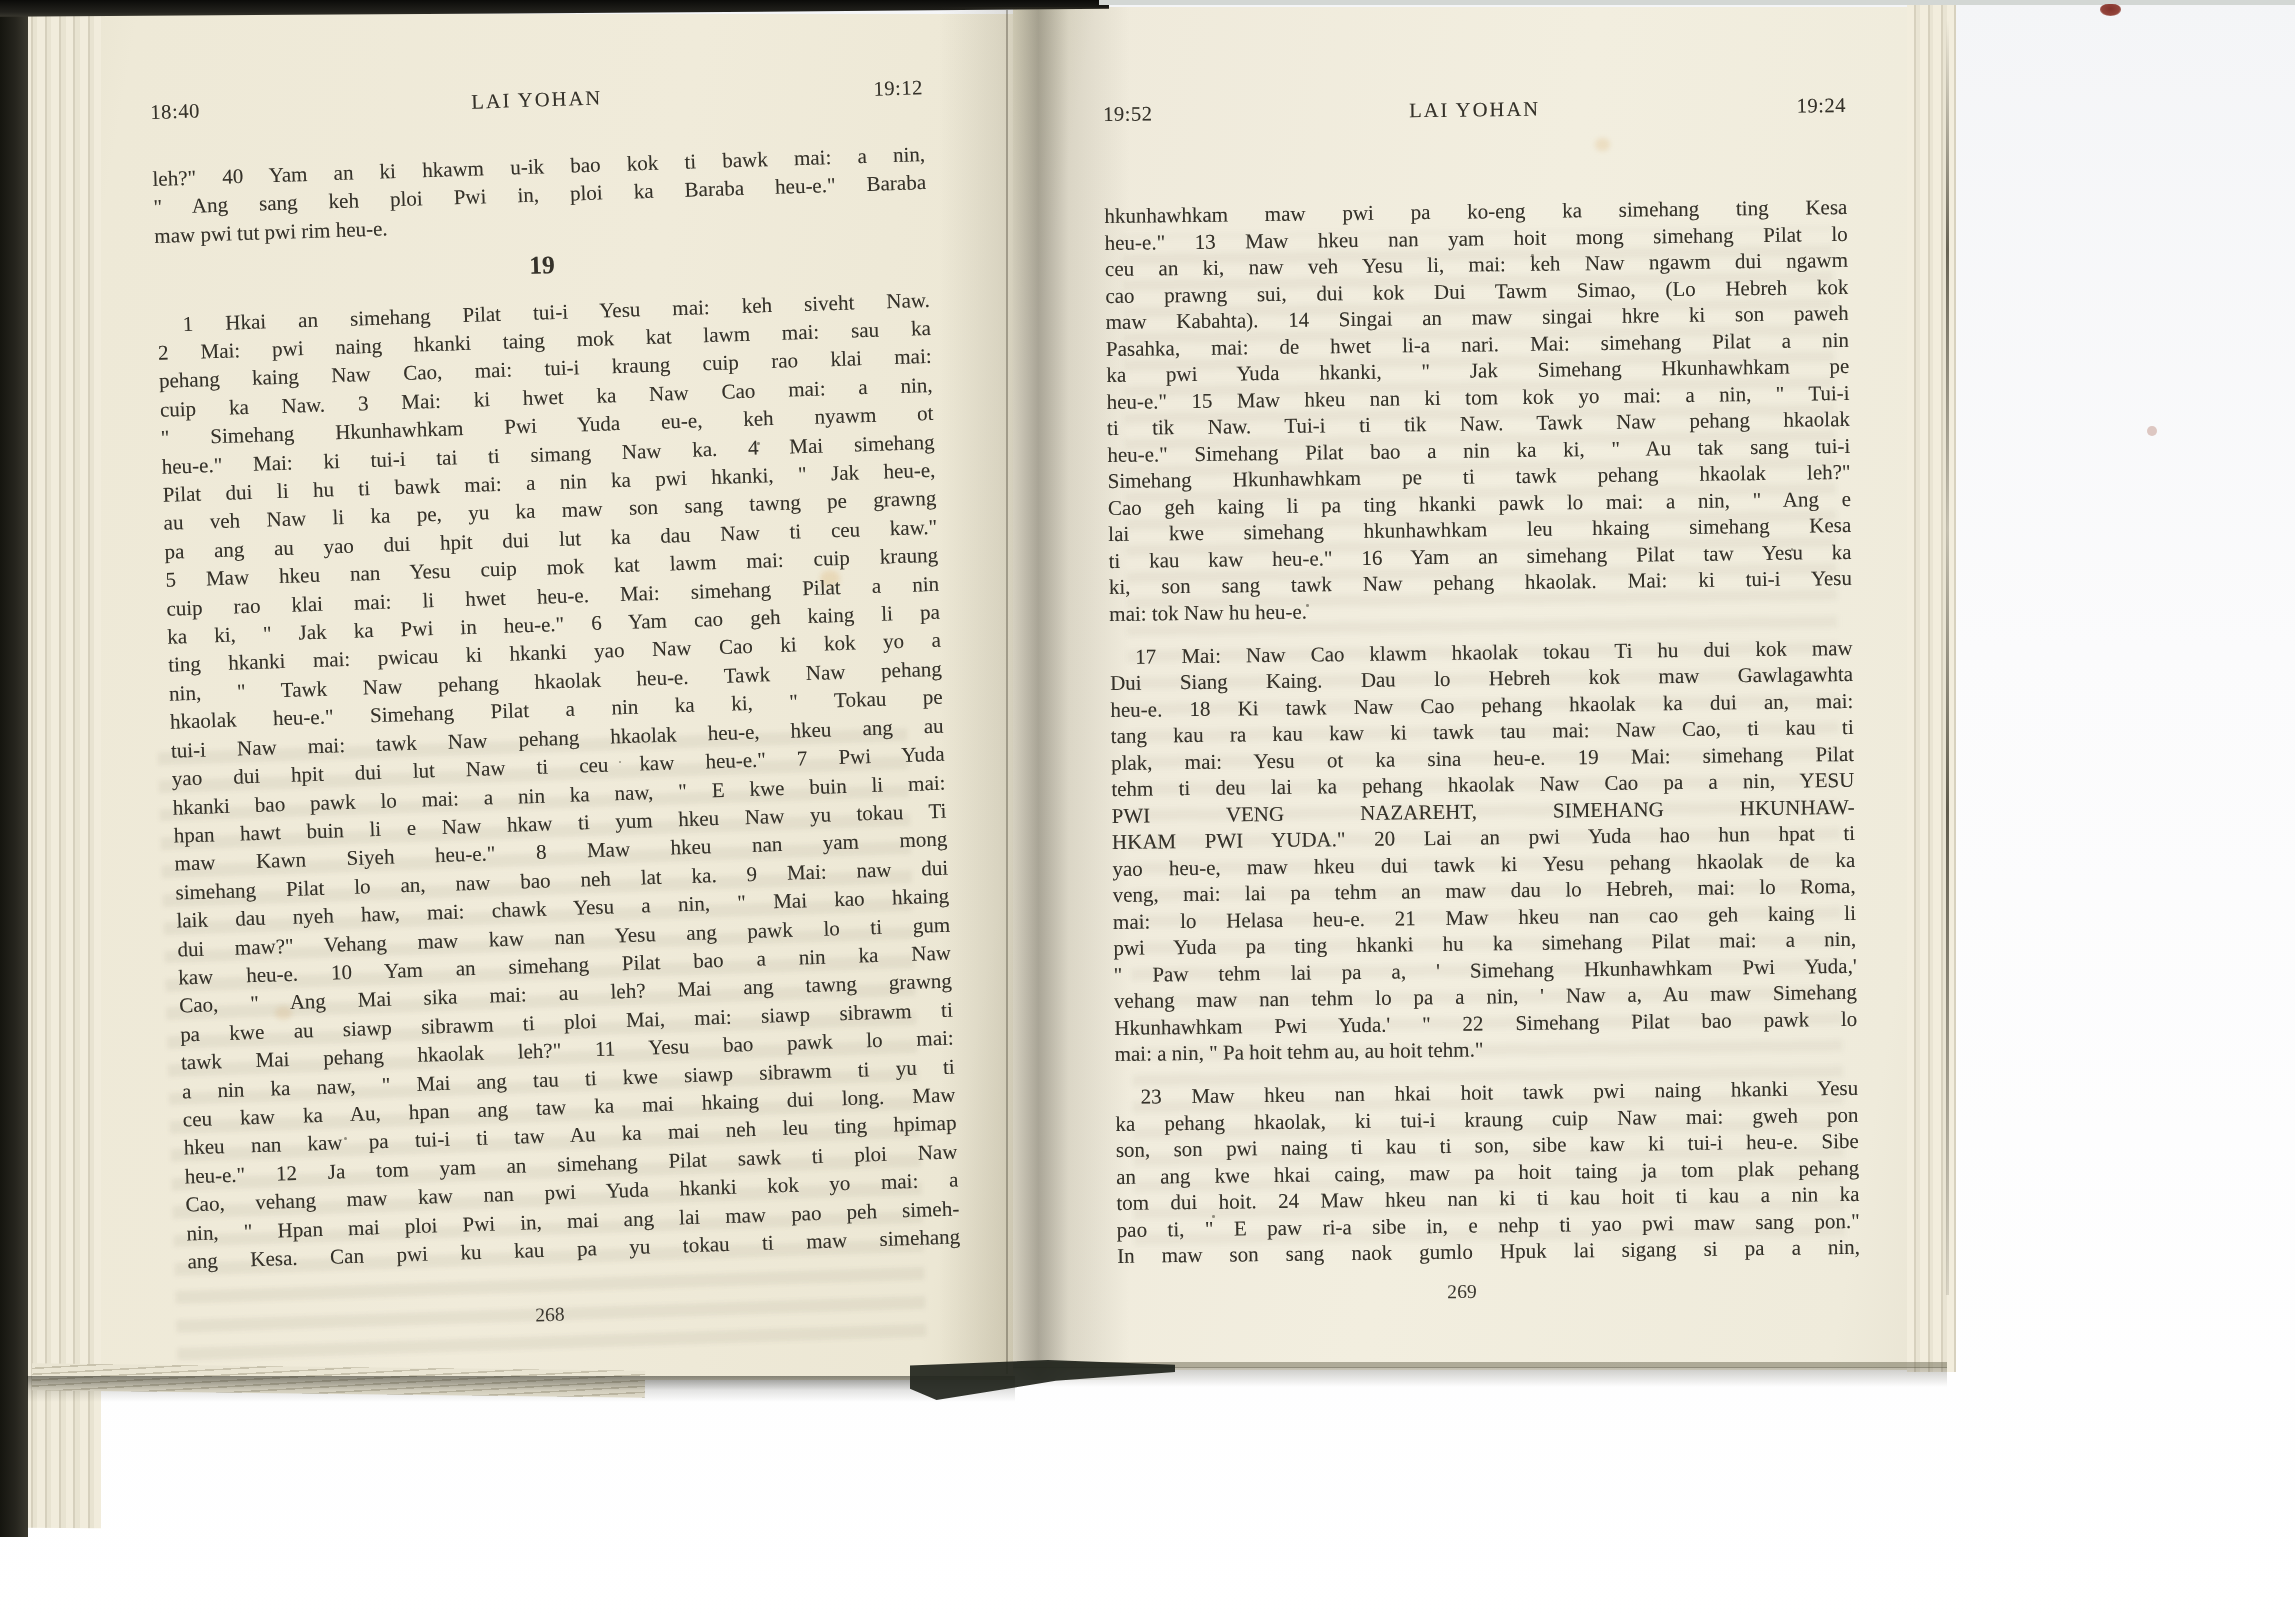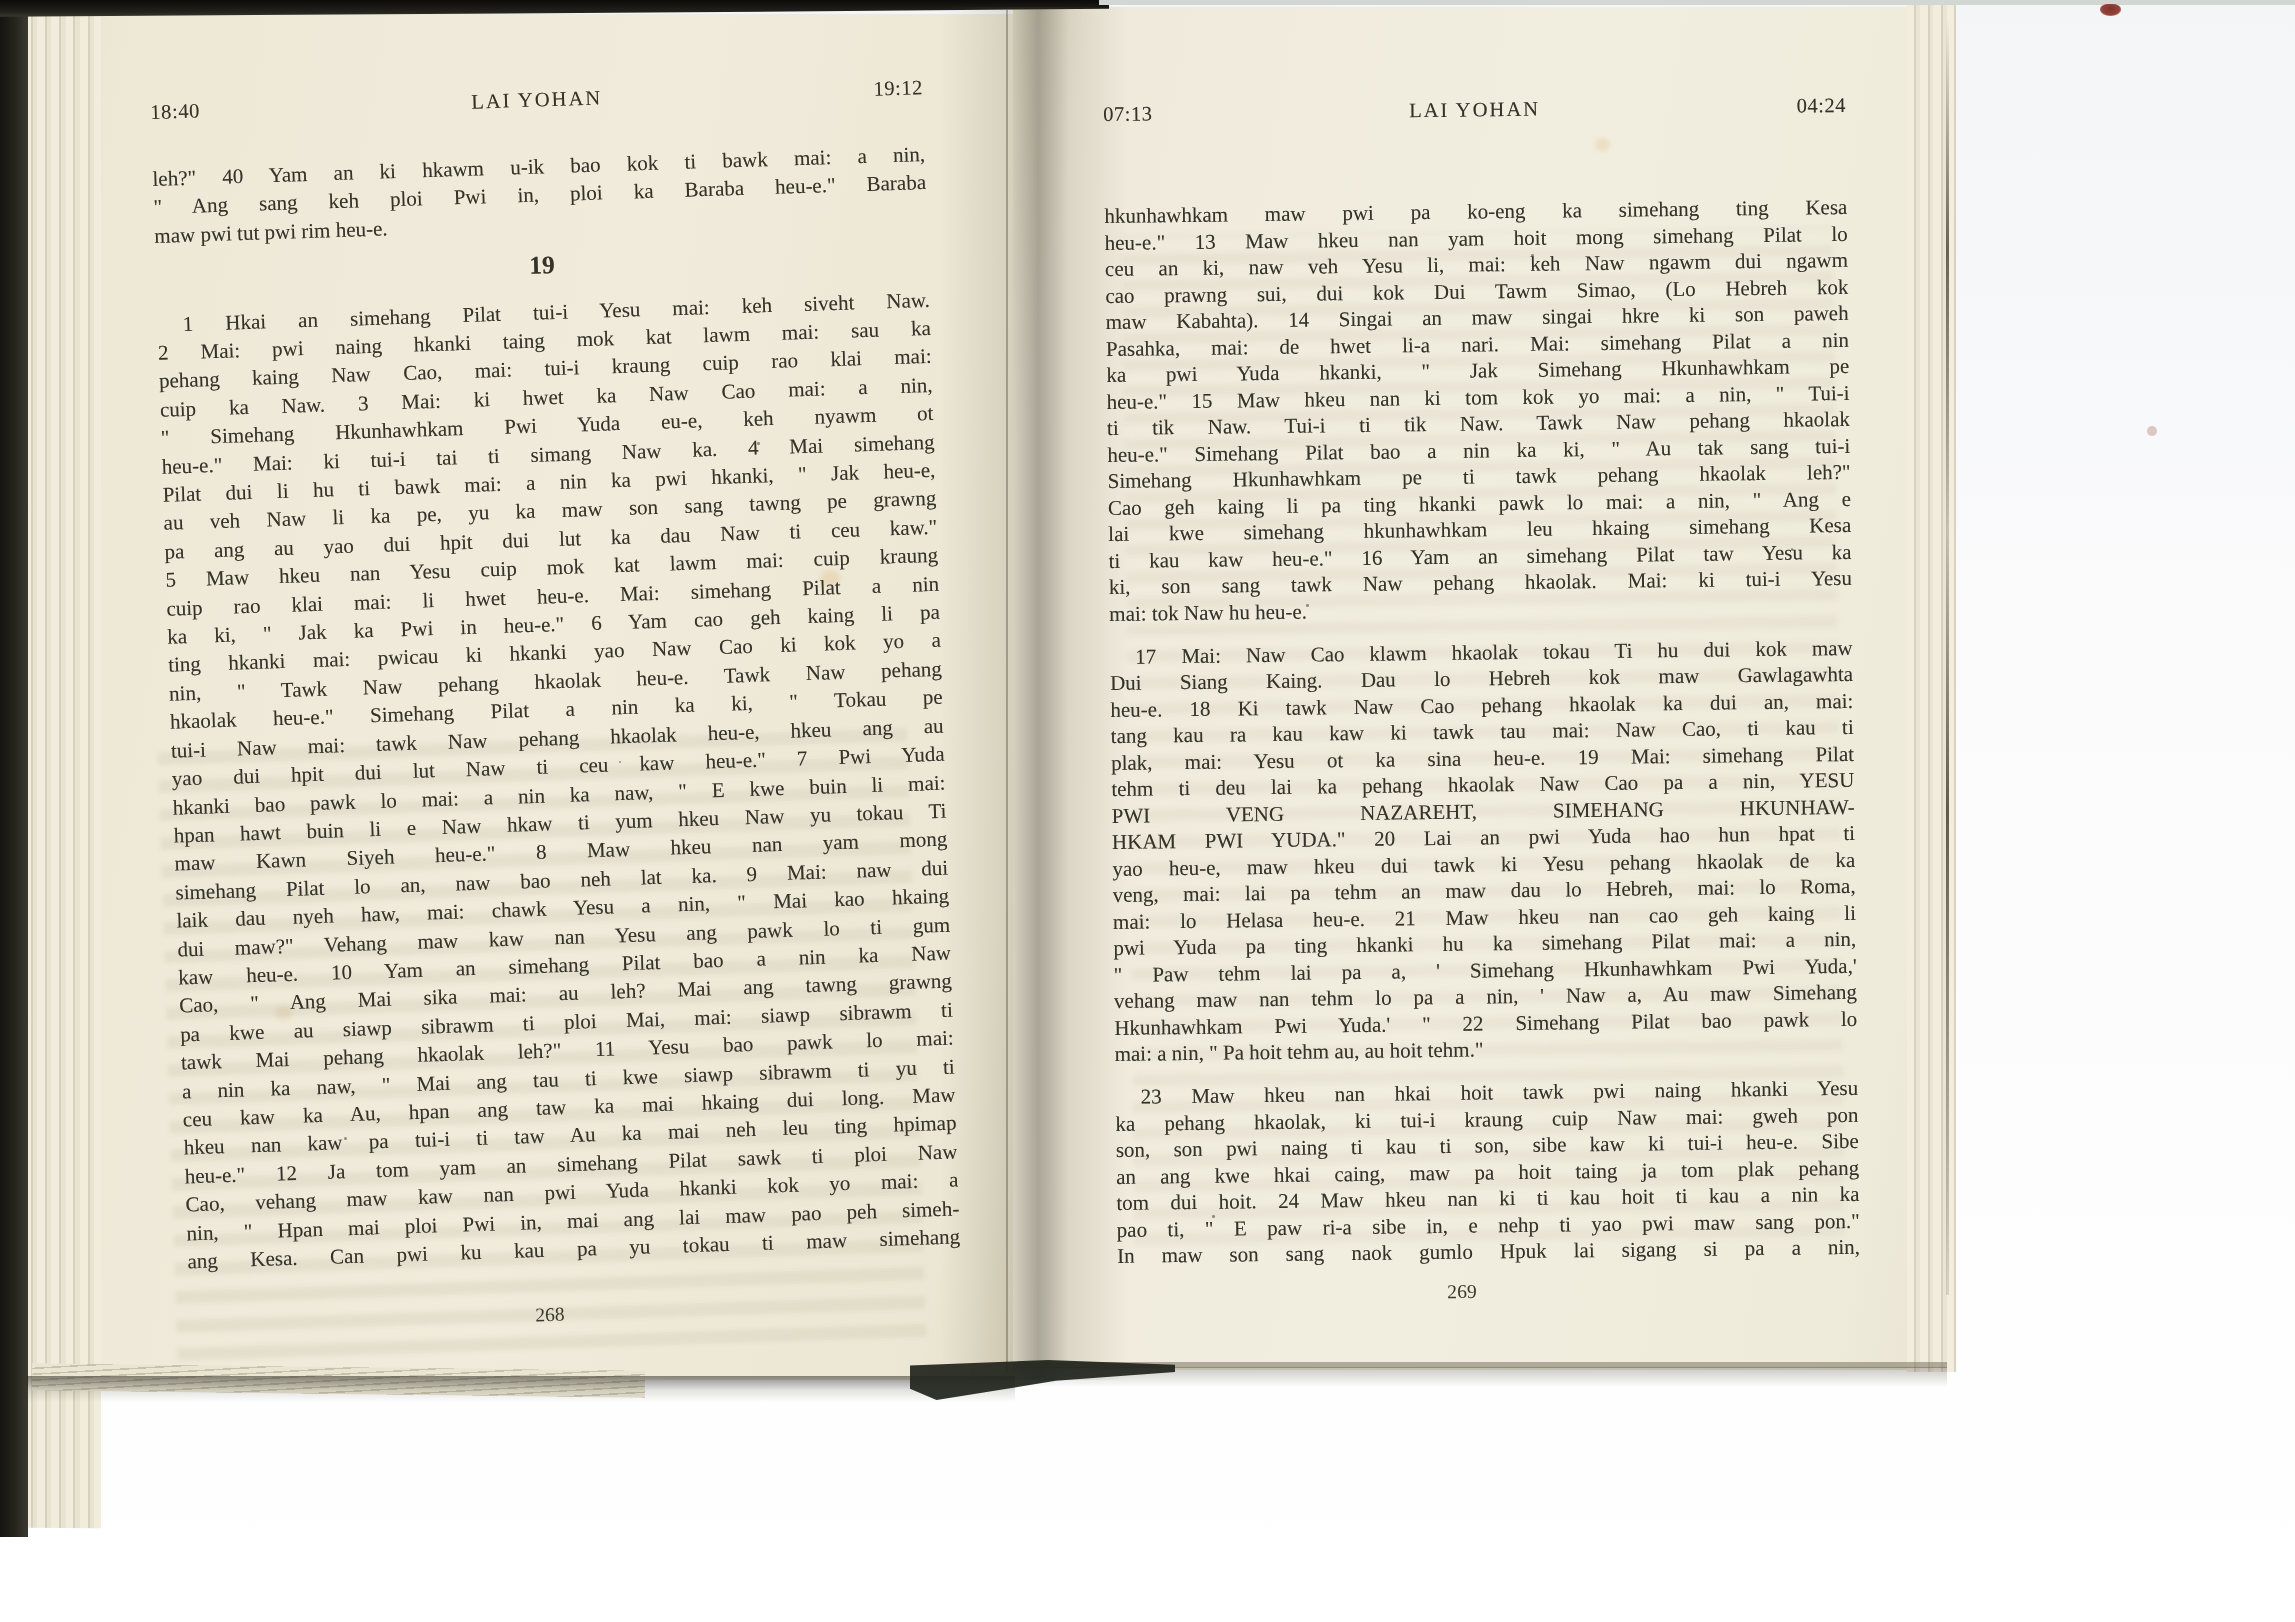--- a/index.html
+++ b/index.html
@@ -150,7 +150,7 @@
 
 <div class="abs pagetext rp-text">
   <div class="phead">
-    <span>07:13</span>
+    <span>19:52</span>
     <span class="ptitle">LAI YOHAN</span>
     <span>04:24</span>
   </div>

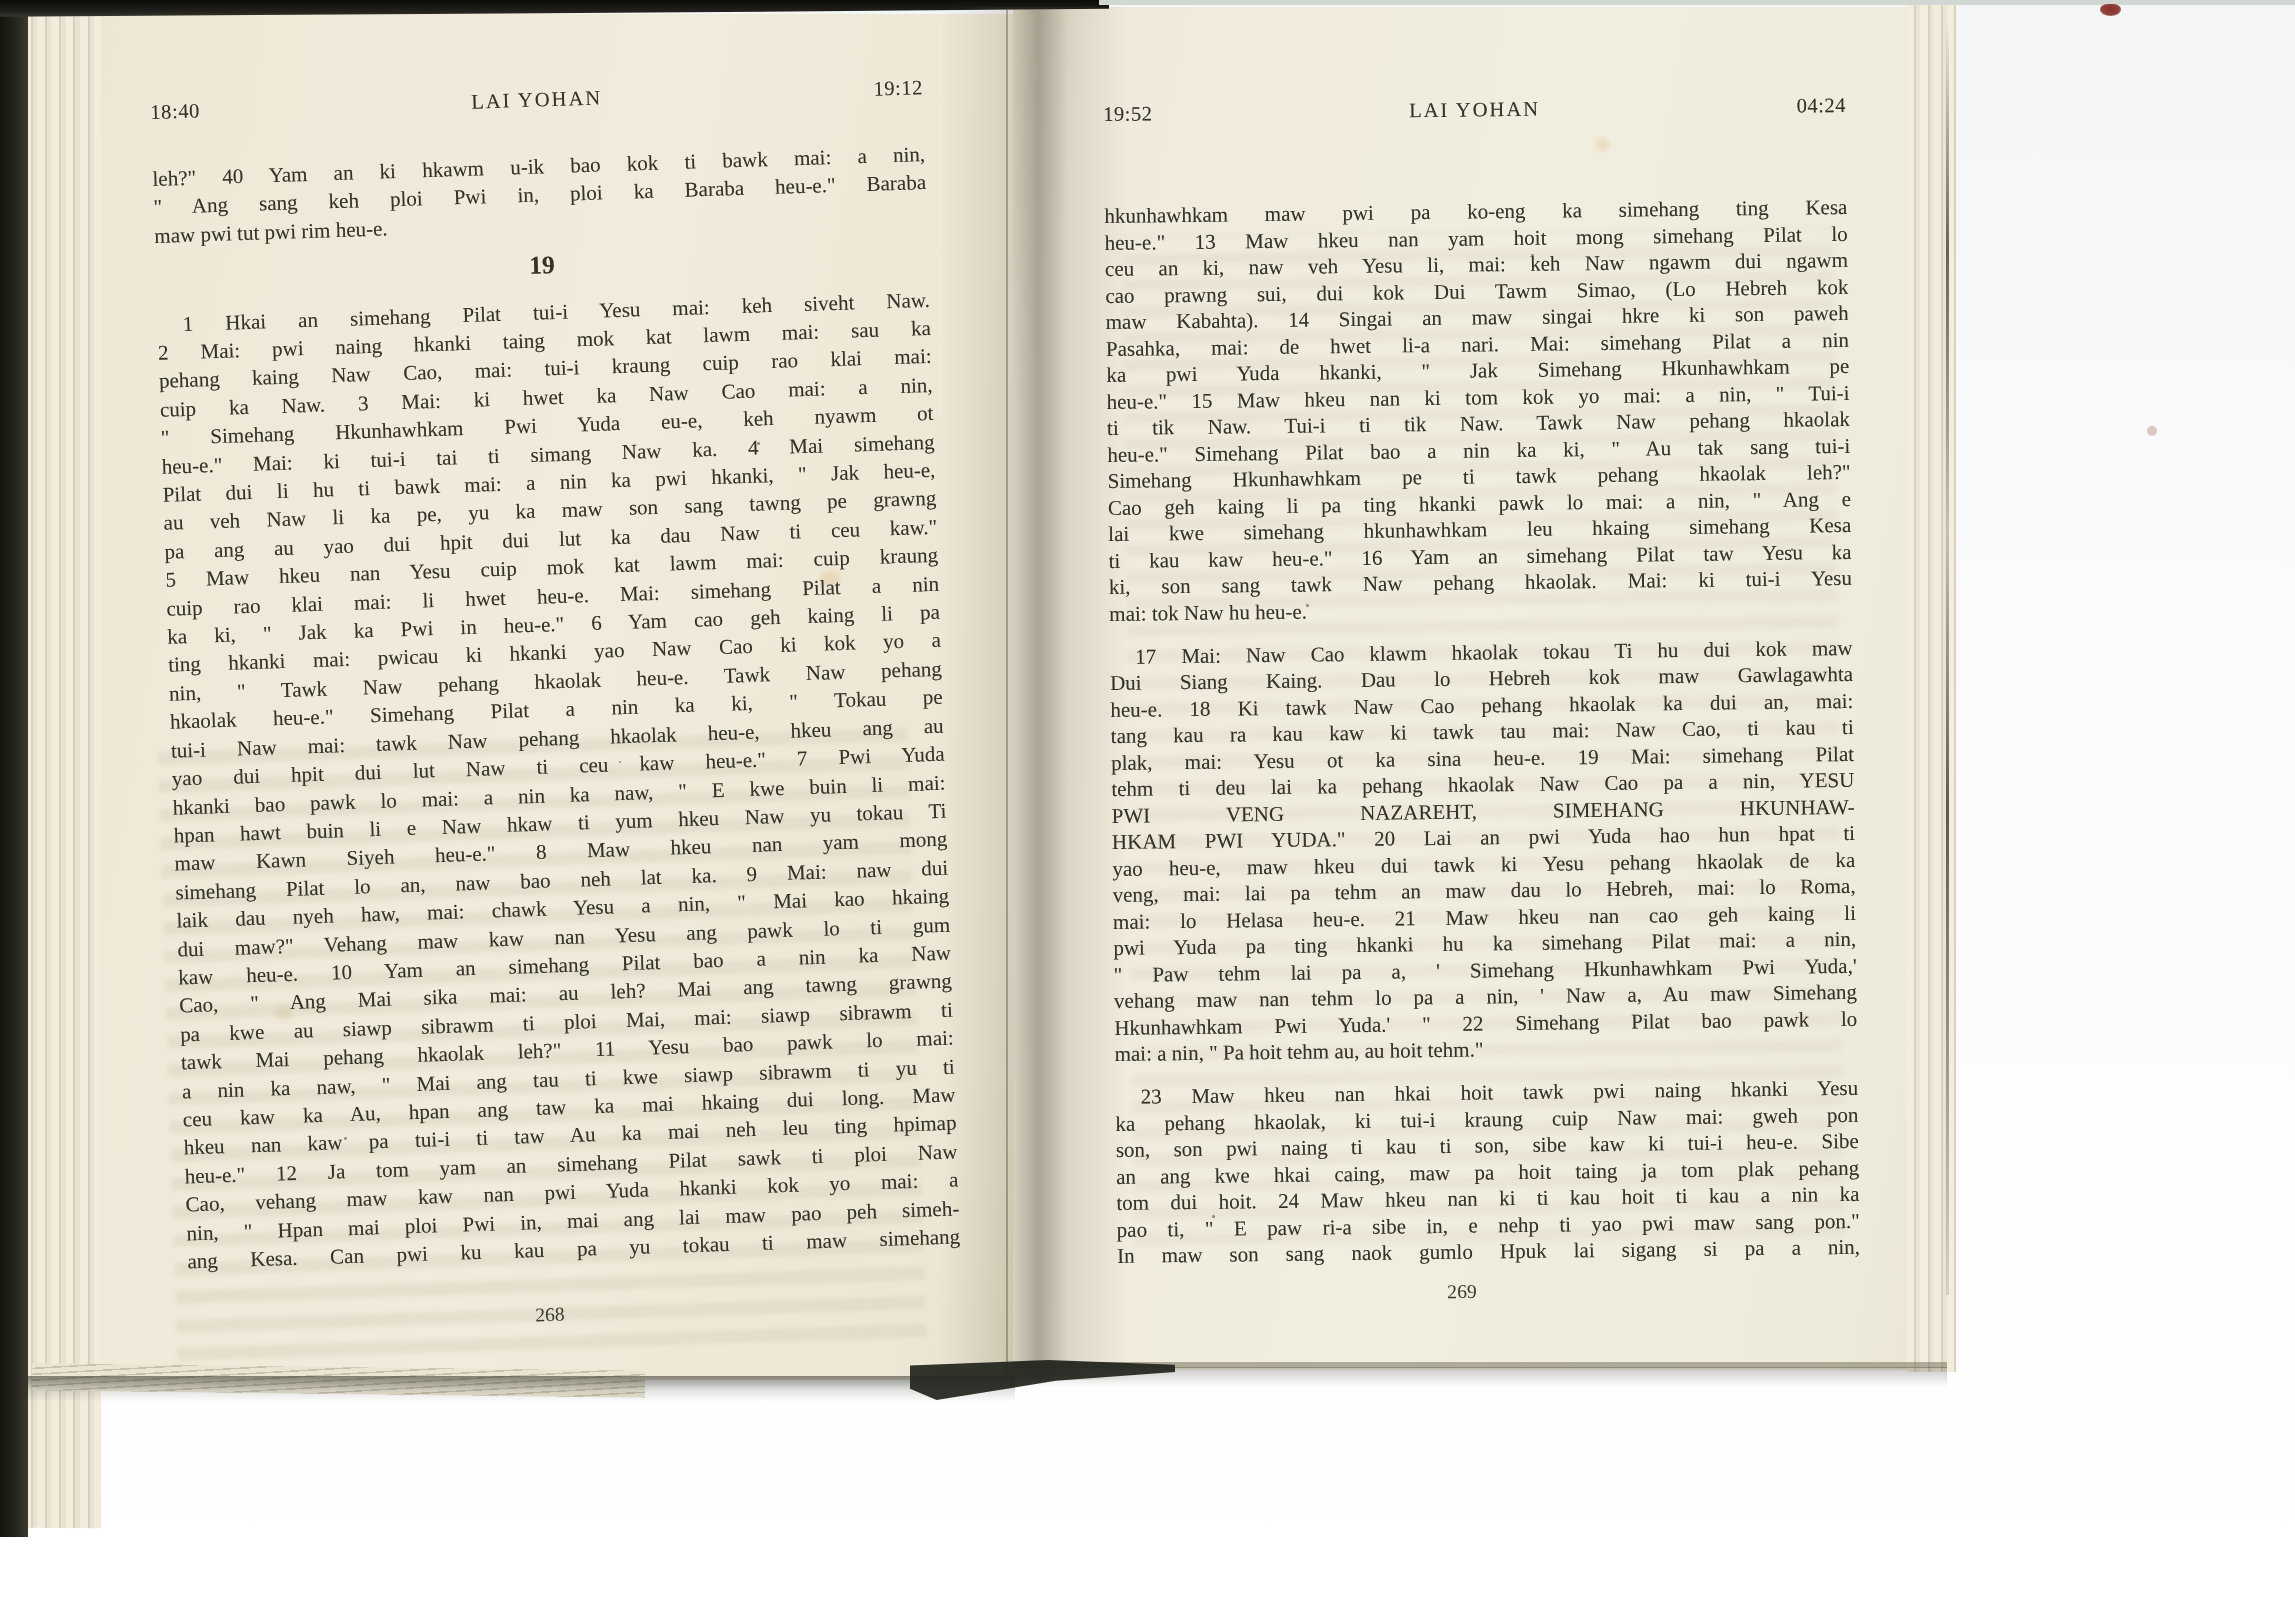--- a/index.html
+++ b/index.html
@@ -152,7 +152,7 @@
   <div class="phead">
     <span>19:52</span>
     <span class="ptitle">LAI YOHAN</span>
-    <span>04:24</span>
+    <span>19:24</span>
   </div>
   <div class="paras body">
       <div class="para">

